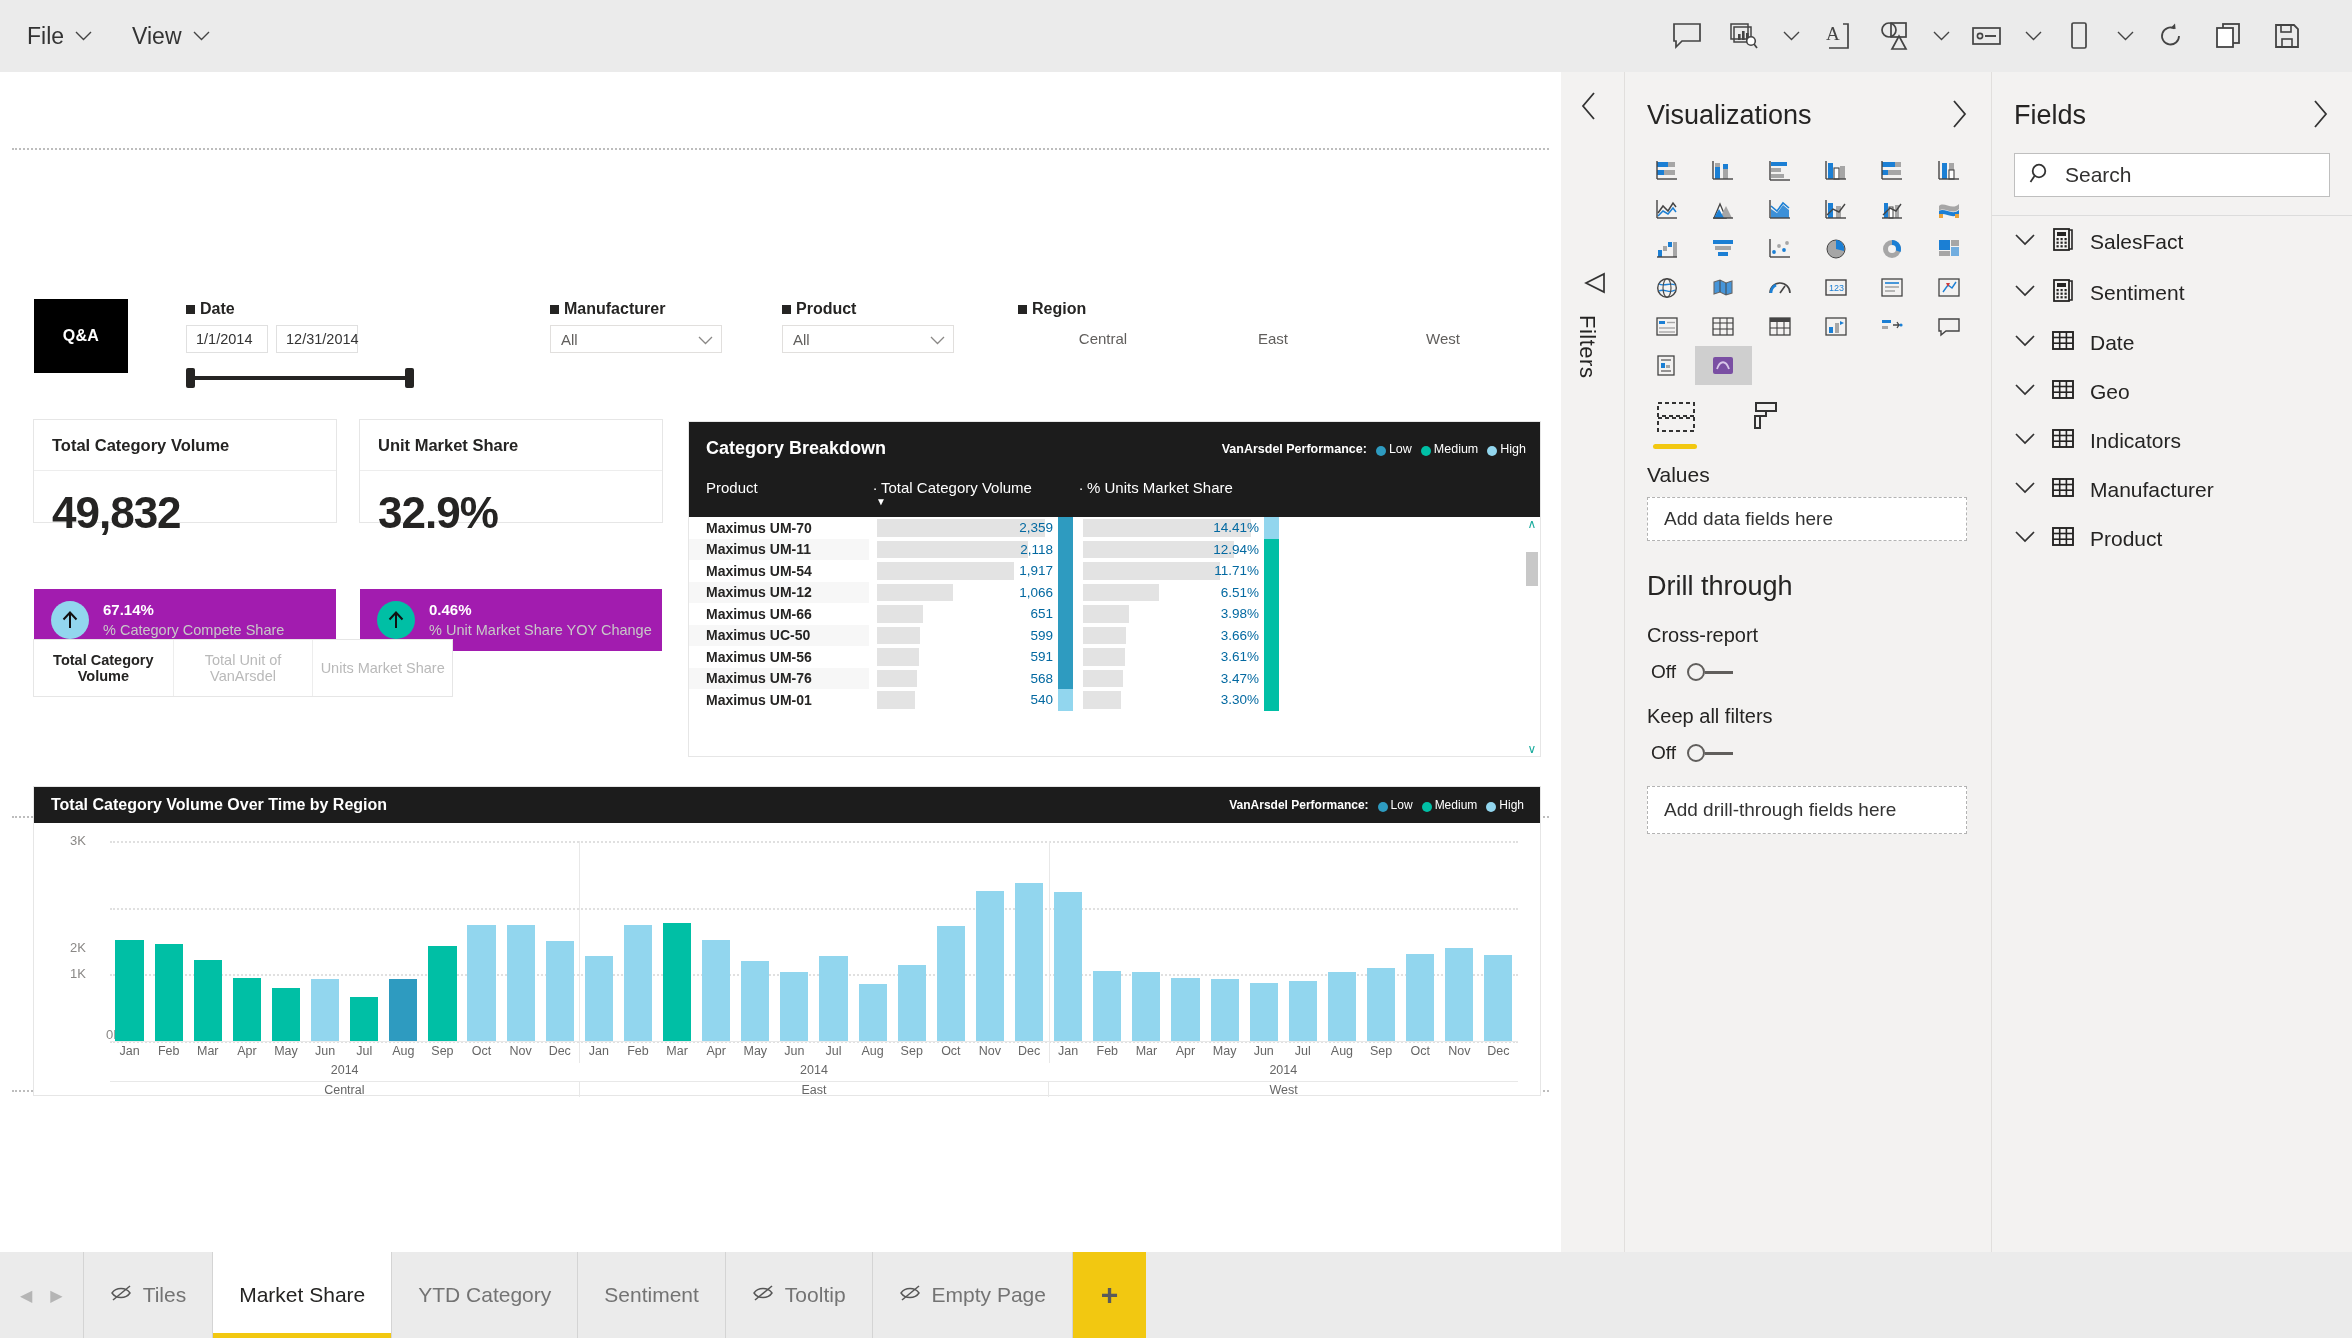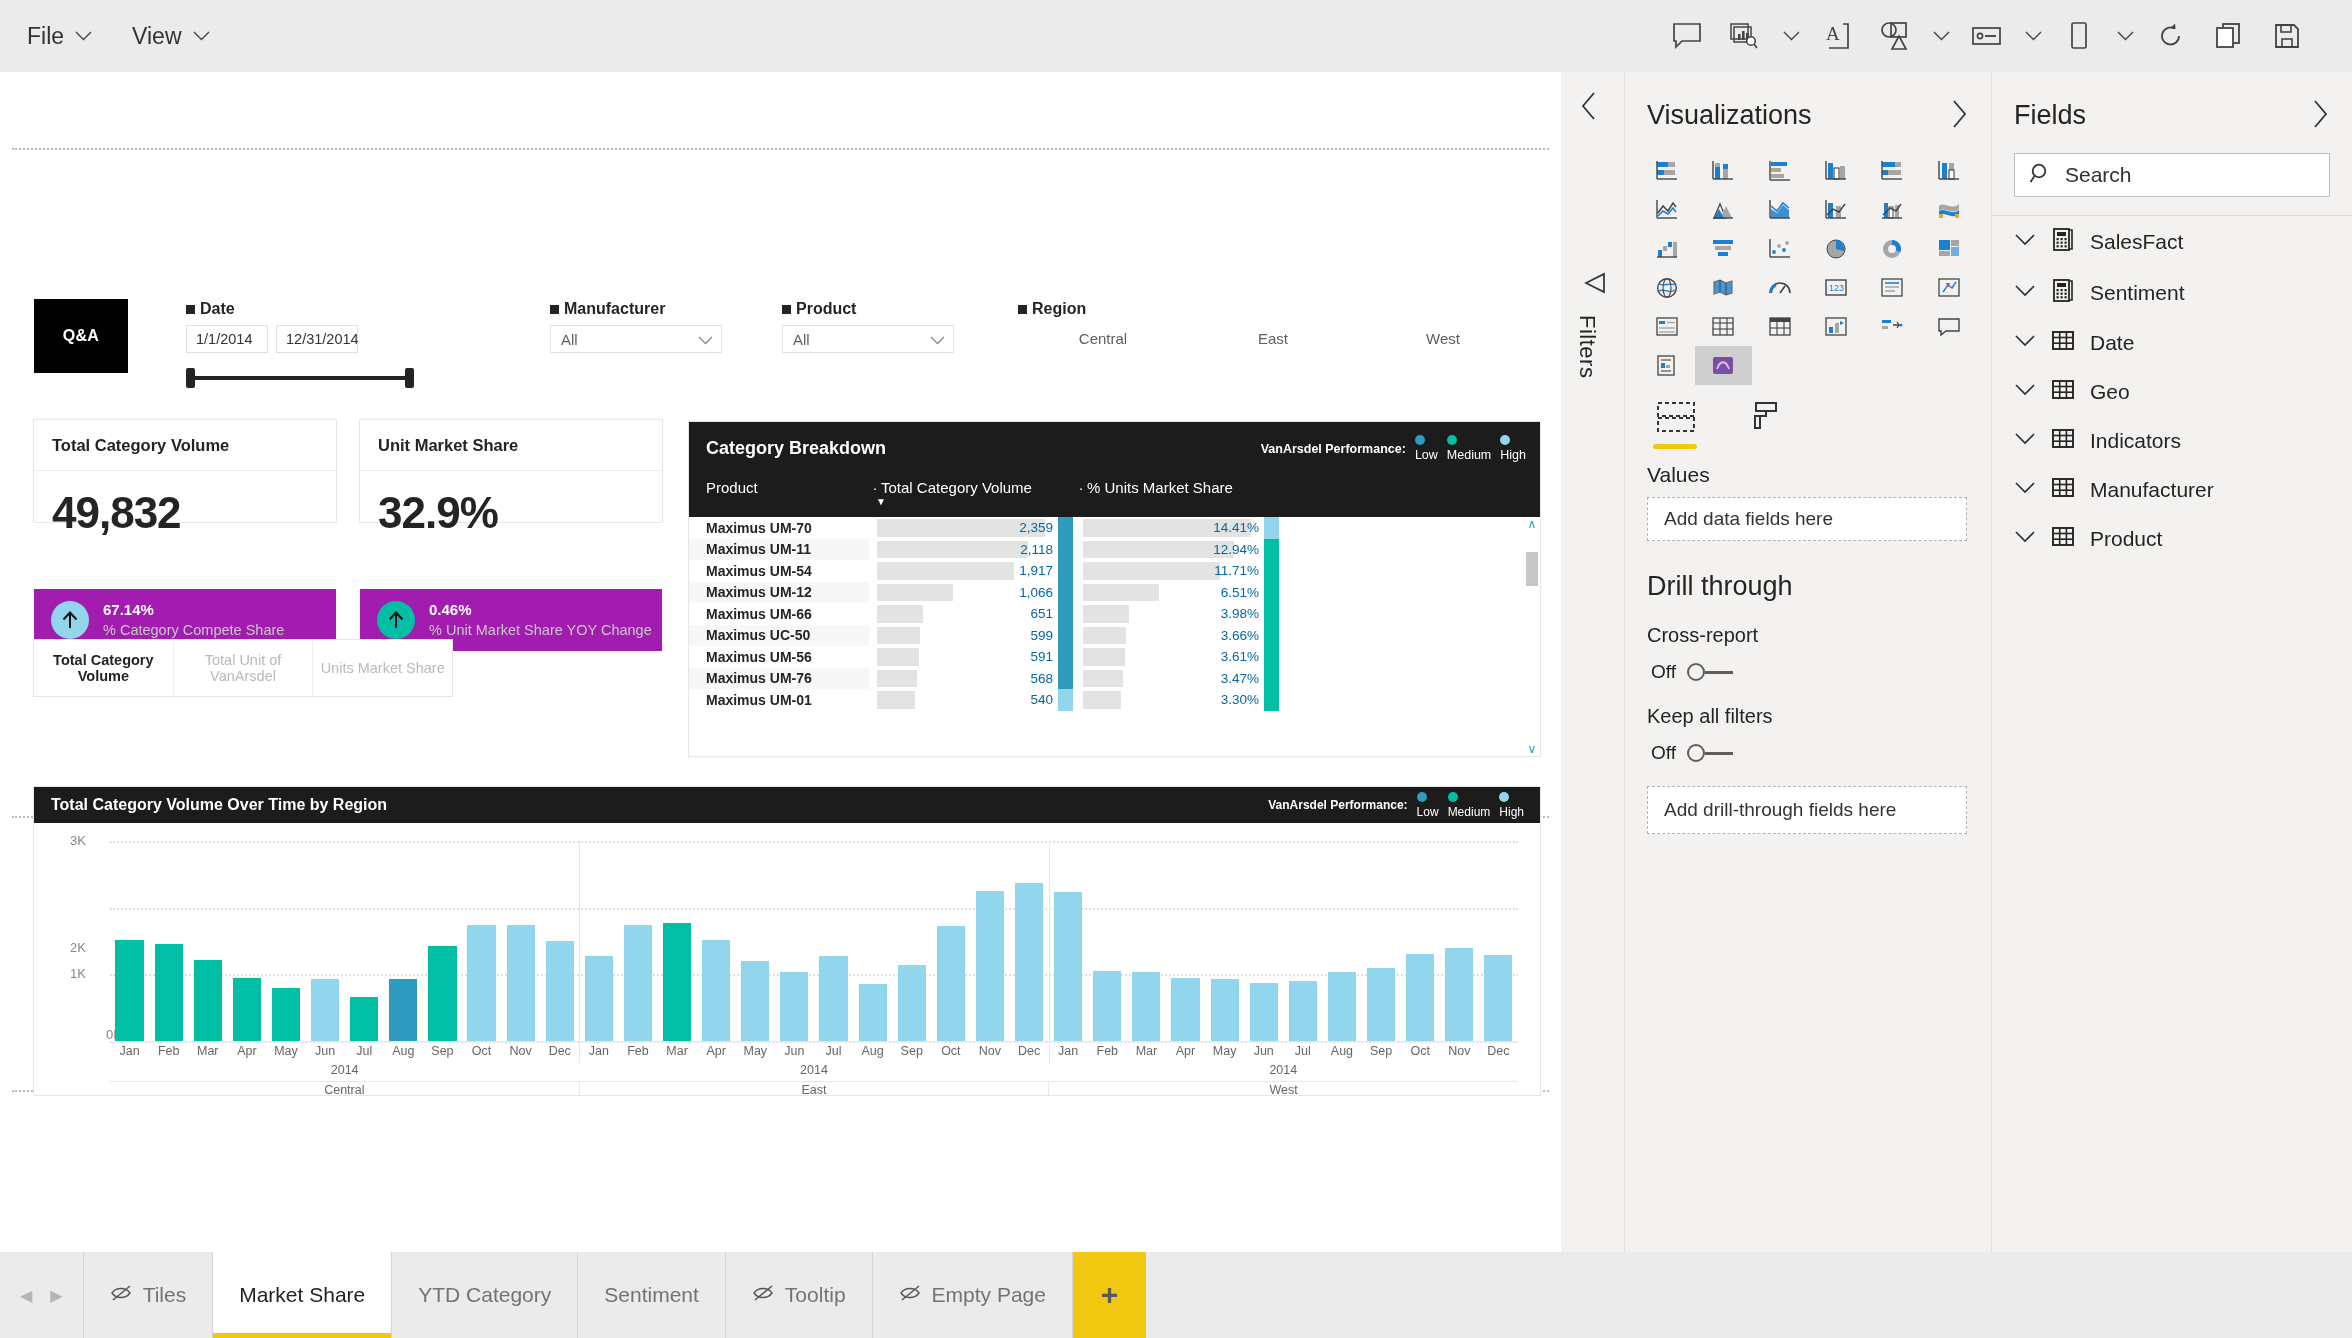--- a/index.html
+++ b/index.html
@@ -86,7 +86,7 @@
   .cb-head { background:#1c1c1c; height:53px; display:flex; align-items:center; padding:0 14px 0 17px; }
   .cb-title { color:#fff; font-weight:bold; font-size:18px; }
   .cb-legend { margin-left:auto; display:flex; align-items:center; gap:9px; color:#fff; font-size:12.5px; font-weight:bold;}
-  .cb-legend .lg { display:flex; align-items:flex-start; gap:3px; font-weight:normal;flex-direction:column;}
+  .cb-legend .lg { display:flex; align-items:flex-end; gap:3px; font-weight:normal;}
   .dot { width:10px; height:10px; border-radius:50%; display:inline-block; }
   .cb-cols { background:#1c1c1c; height:42px; display:flex; align-items:flex-start; color:#fff; font-size:15px; padding-top:4px;}
   .cb-cols .c1 { width:180px; padding-left:17px; }

